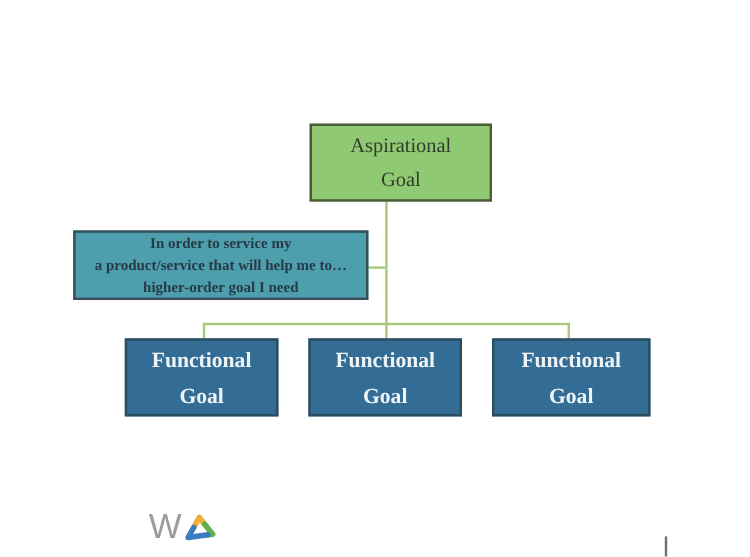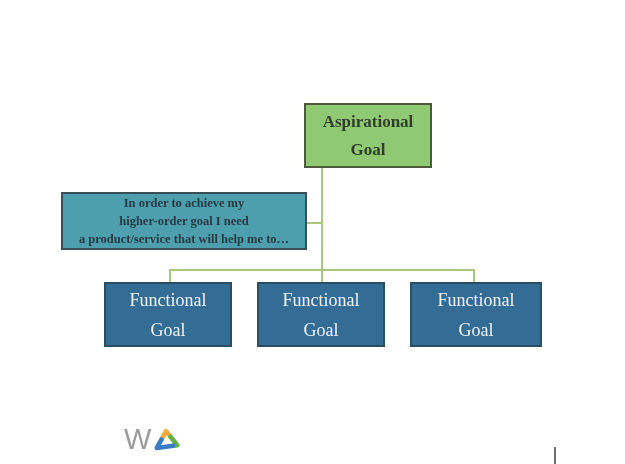--- a/index.html
+++ b/index.html
@@ -25,9 +25,9 @@
     text-align:center;
   }
   .box-aspirational {
-    left:258px; top:103px; width:128px; height:65px;
+    left:258px; top:103px; width:152px; height:65px;
     background:#8fc973; border:2px solid #4d5a3a;
-    color:#313d2b; font-weight:bold; font-size:17px; line-height:28px;margin-left:46px;
+    color:#313d2b; font-weight:normal; font-size:17px; line-height:28px;
   }
   .box-callout {
     left:61px; top:192px; width:246px; height:58px;

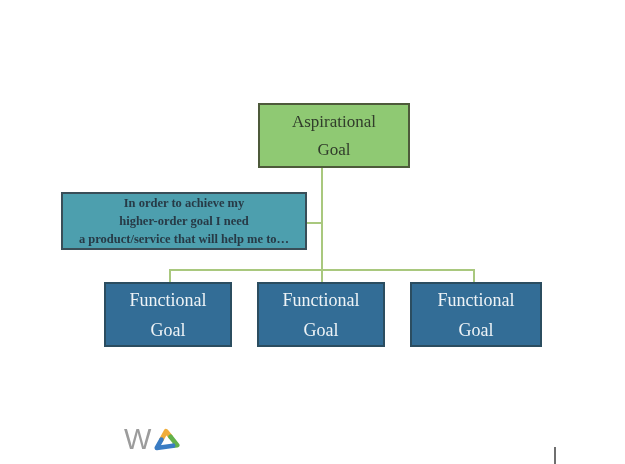--- a/index.html
+++ b/index.html
@@ -76,7 +76,7 @@
     </div>
 
     <div class="box box-callout">
-      <div>In order to achieve my</div>
+      <div>In order to service my</div>
       <div>higher-order goal I need</div>
       <div>a product/service that will help me to…</div>
     </div>

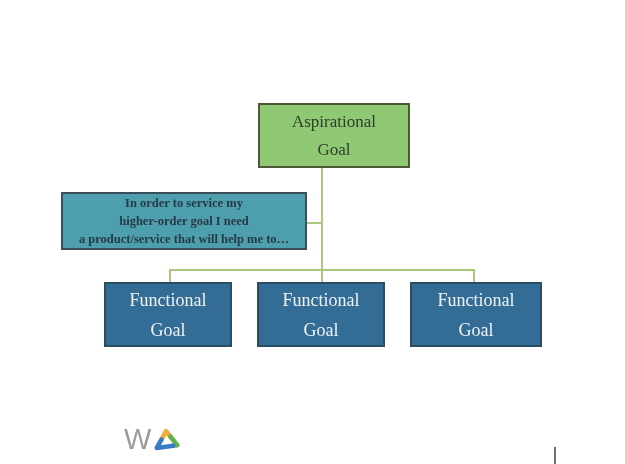--- a/index.html
+++ b/index.html
@@ -77,8 +77,8 @@
 
     <div class="box box-callout">
       <div>In order to service my</div>
+      <div>a product/service that will help me to…</div>
       <div>higher-order goal I need</div>
-      <div>a product/service that will help me to…</div>
     </div>
 
     <div class="box box-functional fg-1">

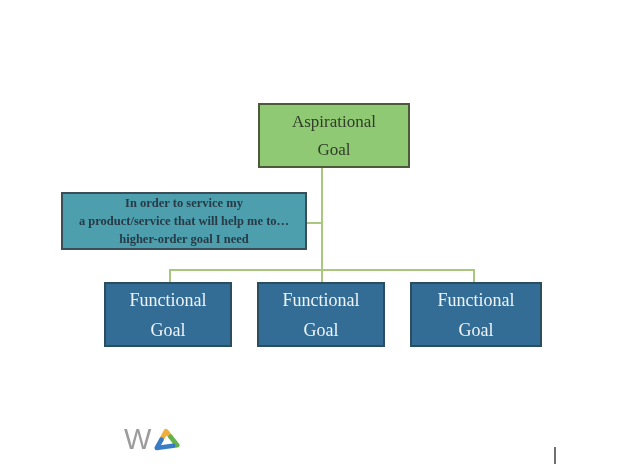--- a/index.html
+++ b/index.html
@@ -37,7 +37,7 @@
   .box-functional {
     top:282px; width:128px; height:65px;
     background:#336d96; border:2px solid #2b4d60;
-    color:#eef3f6; font-weight:400; font-size:18px; line-height:30px;
+    color:#eef3f6; font-weight:700; font-size:18px; line-height:30px;
   }
   .fg-1 { left:104px; }
   .fg-2 { left:257px; }

